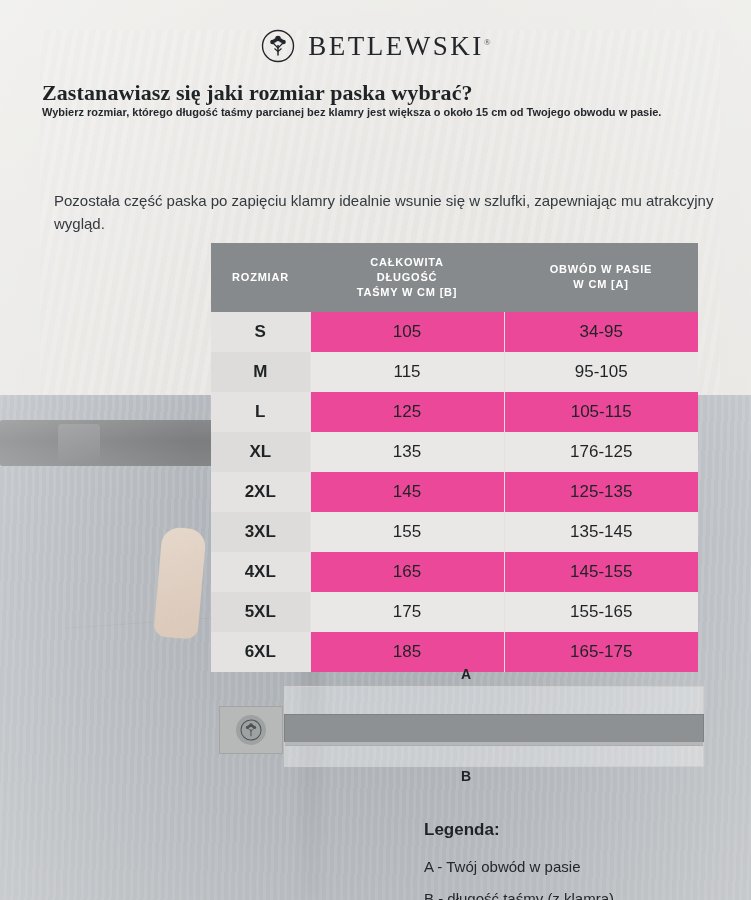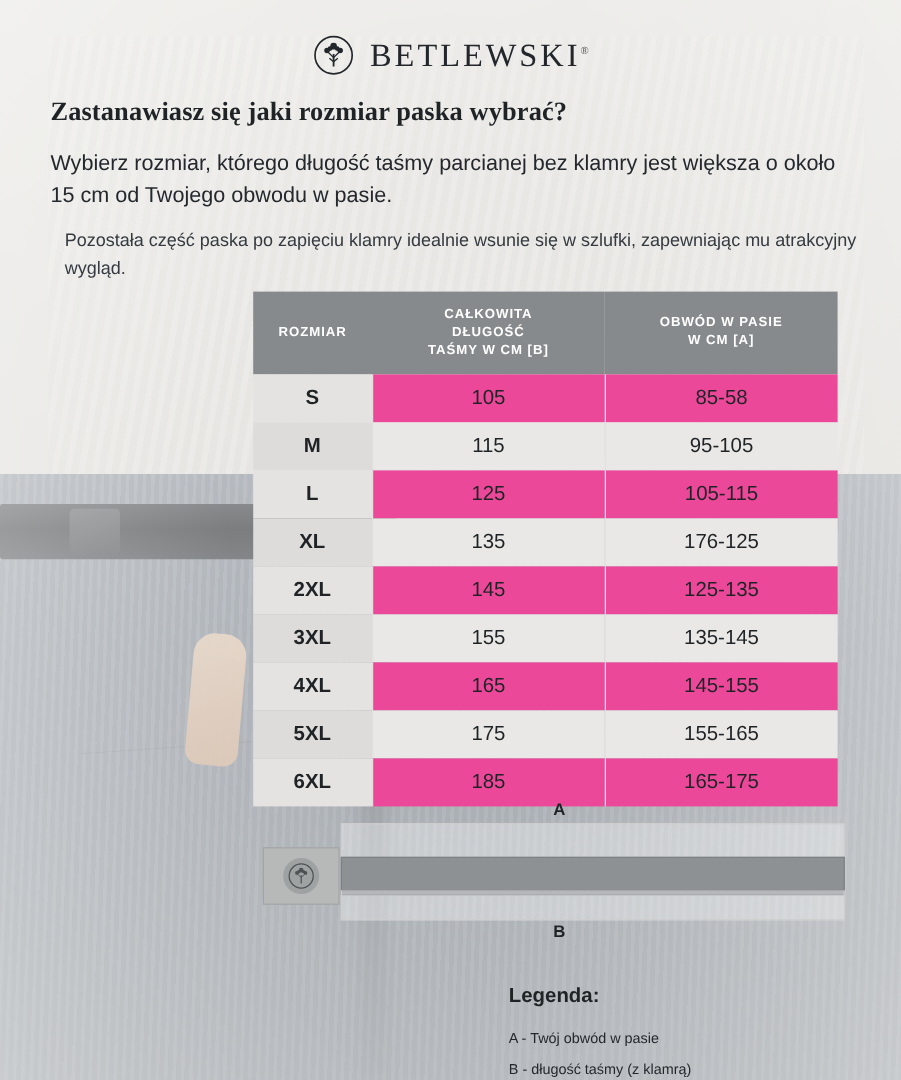--- a/index.html
+++ b/index.html
@@ -152,11 +152,11 @@
   }
   .sub-bold {
     position: absolute;
-    left: 42px; top: 123px;
+    left: 42px; top: 105px;
     width: 660px;
     margin: 0;
-    font-size: 18px;
-    font-weight: 400;
+    font-size: 11px;
+    font-weight: 700;
     color: #24282c;
     line-height: 1.45;
   }

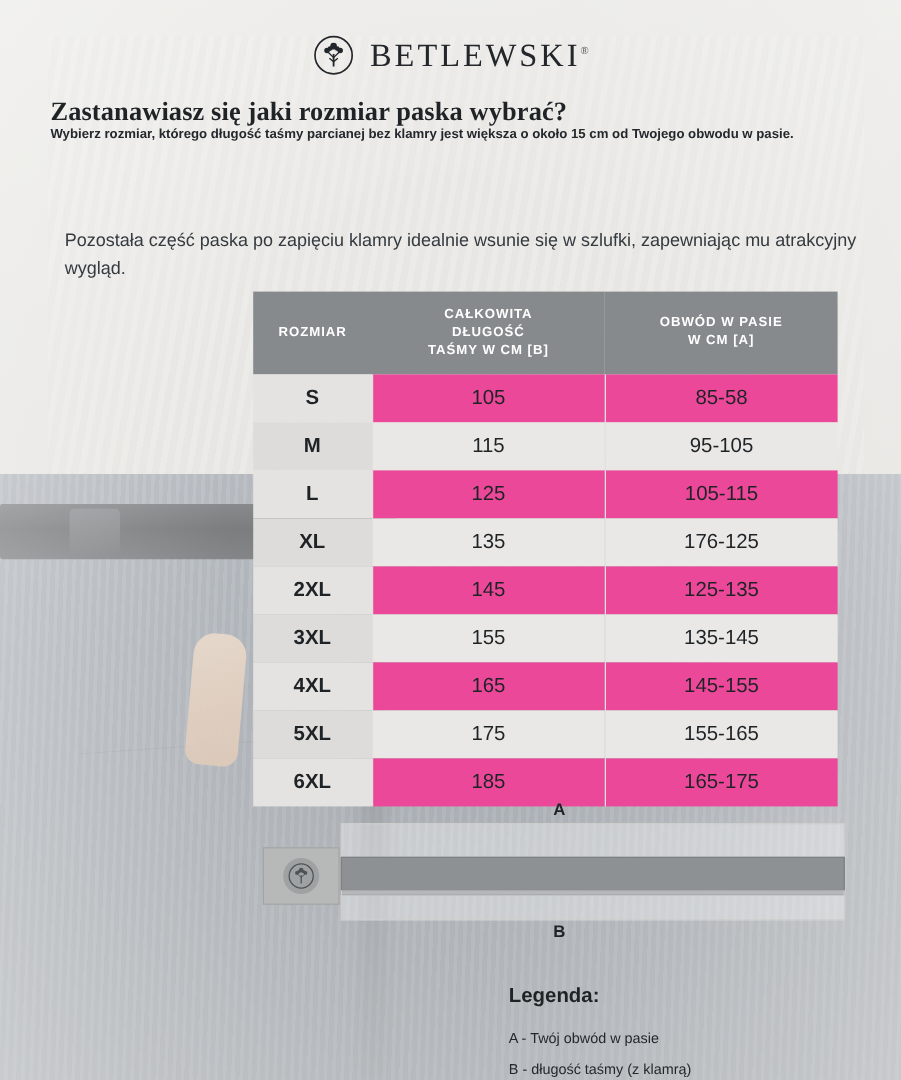--- a/index.html
+++ b/index.html
@@ -347,7 +347,7 @@
       <tr>
         <td class="szcol">S</td>
         <td>105</td>
-        <td>85-58</td>
+        <td>34-95</td>
       </tr>
       <tr>
         <td class="szcol">M</td>

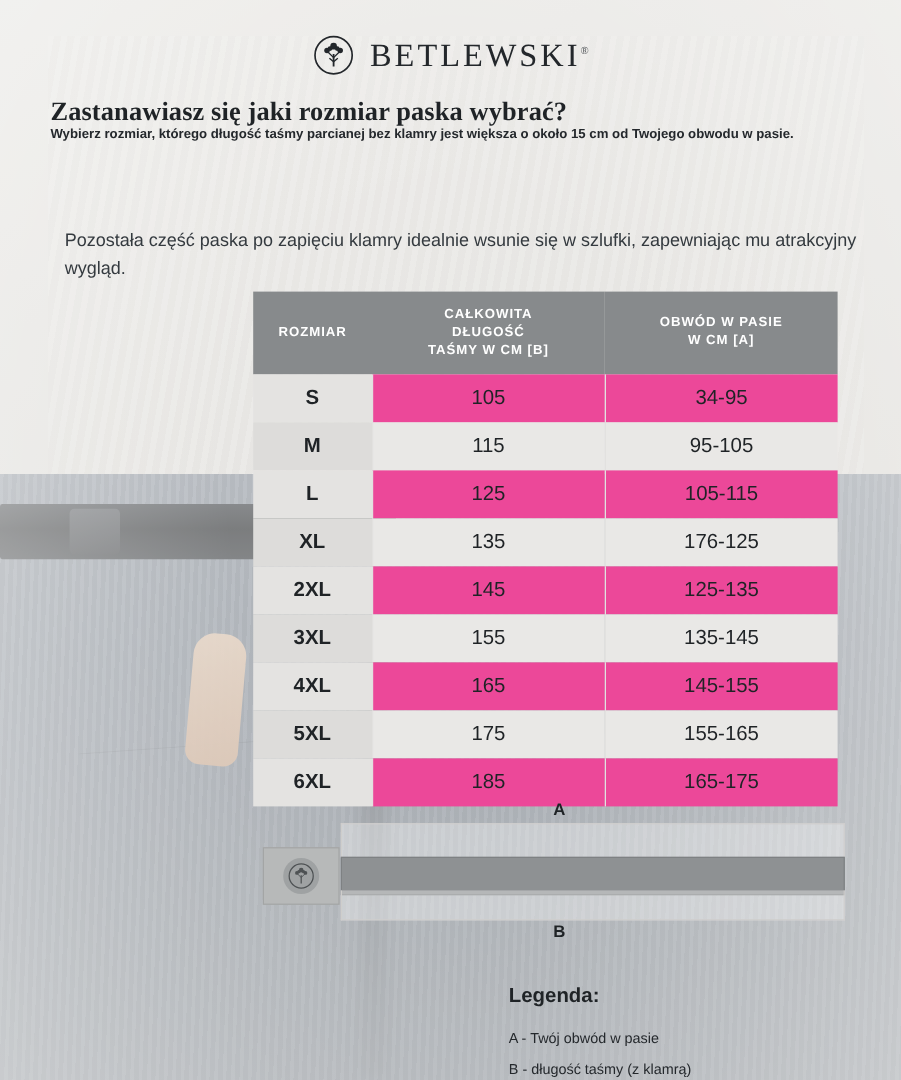--- a/index.html
+++ b/index.html
@@ -284,7 +284,7 @@
     margin: 0 0 18px 0;
   }
   .legend-row {
-    font-size: 12px;
+    font-size: 15px;
     color: #24282c;
     margin-bottom: 5px;
   }

